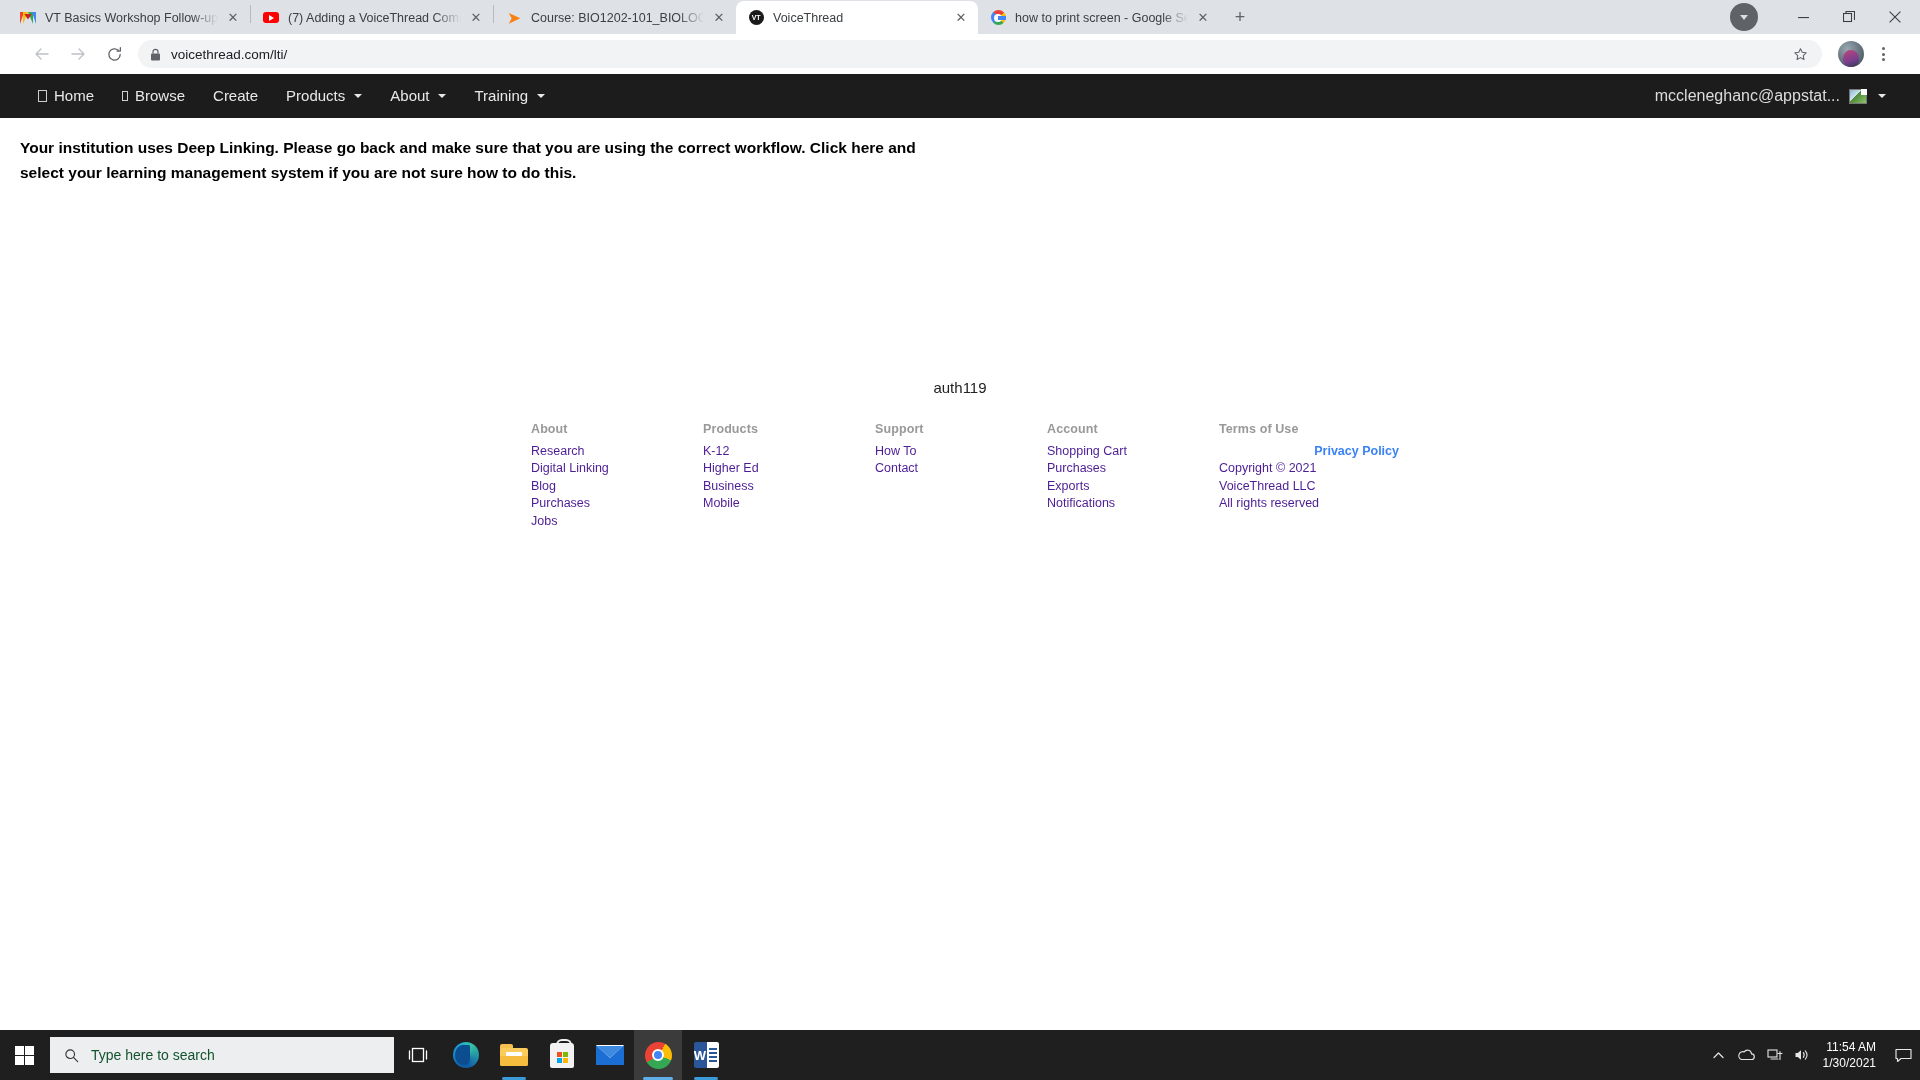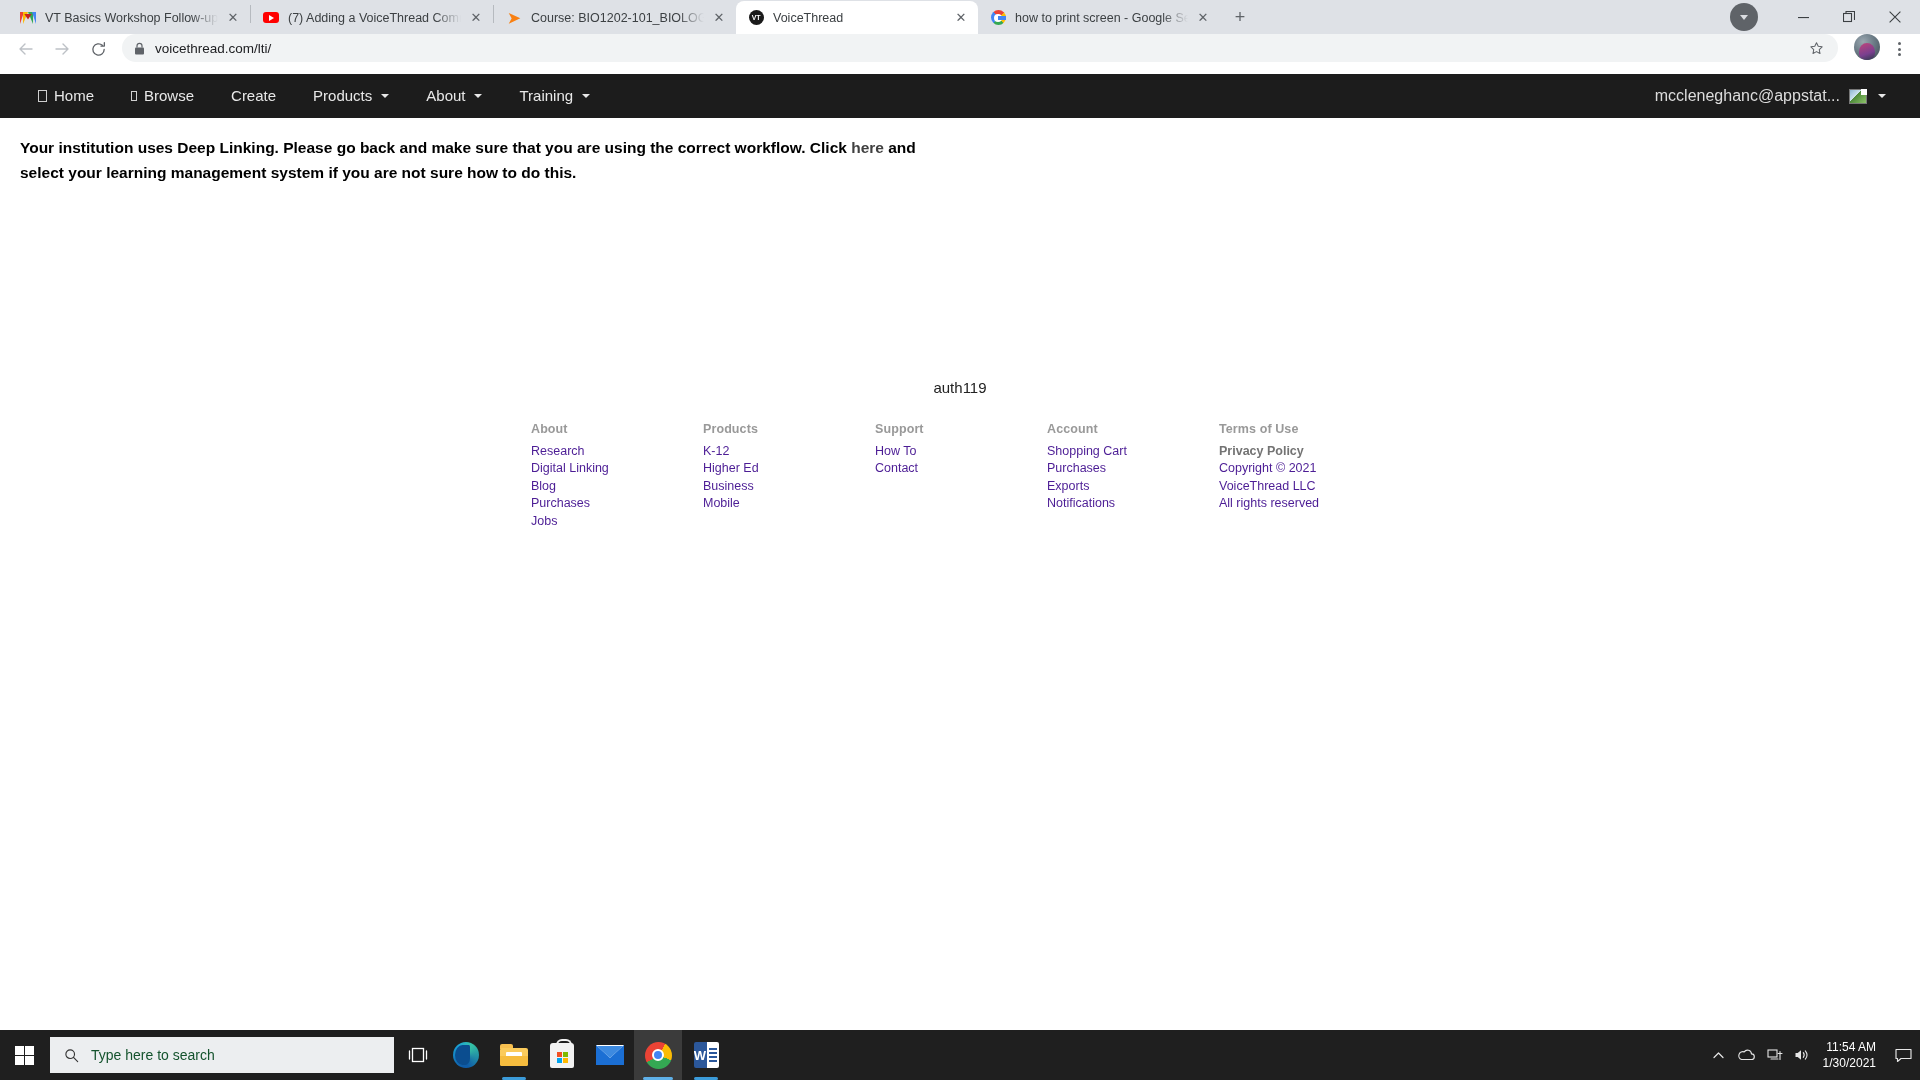--- a/index.html
+++ b/index.html
@@ -136,7 +136,8 @@
     height: 40px;
     background: #ffffff;
     display: flex;
-    padding: 0 8px;
+    align-items: center;
+    padding: 0 24px;
     flex: 0 0 40px;
   }
   .navicon {

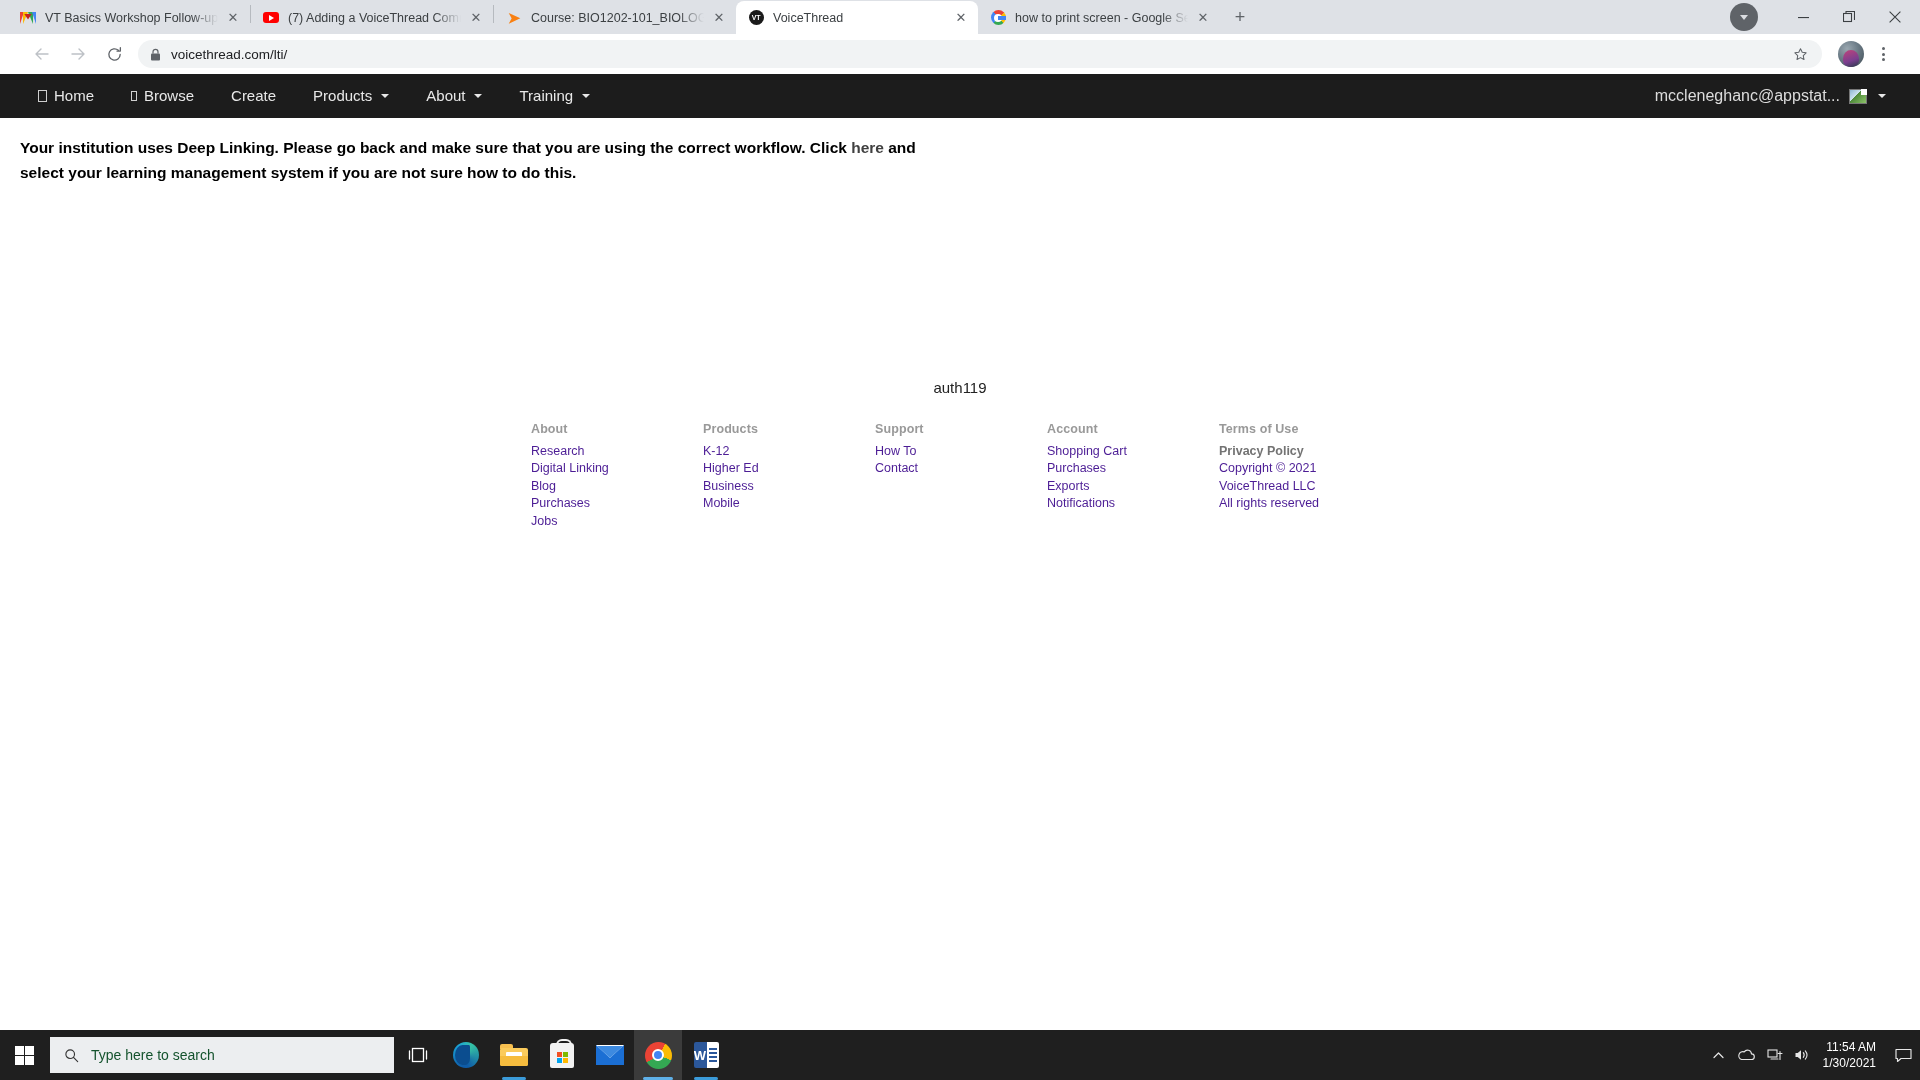--- a/index.html
+++ b/index.html
@@ -193,7 +193,7 @@
     align-items: center;
     padding: 0 24px;
   }
-  .vt-nav-left { display: flex; align-items: flex-end; gap: 9px; }
+  .vt-nav-left { display: flex; align-items: flex-end; gap: 0; }
   .vt-nav-item {
     color: #e8e8e8;
     font-size: 15px;

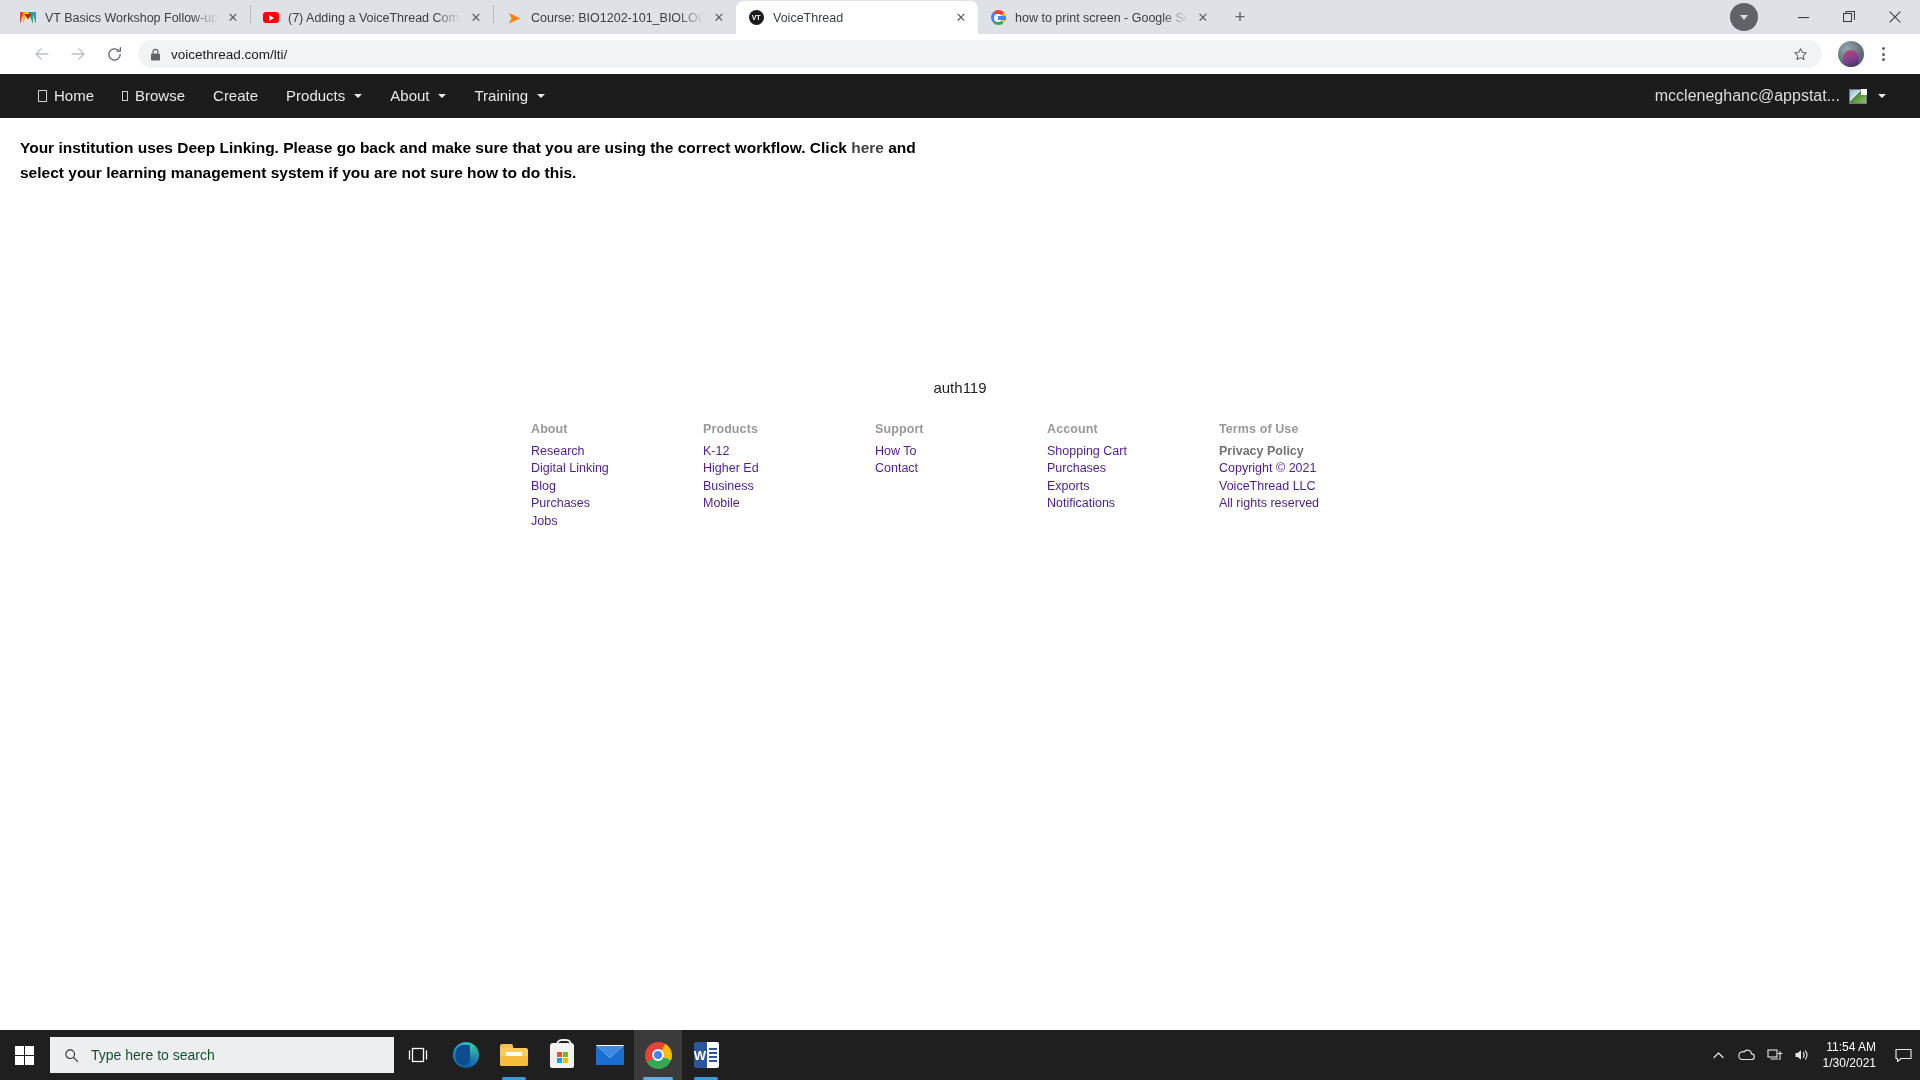--- a/index.html
+++ b/index.html
@@ -246,7 +246,7 @@
     line-height: 25px;
     max-width: 970px;
   }
-  .alert a { color: #404040; text-decoration: none; font-weight: bold; }
+  .alert a { color: #000000; text-decoration: none; font-weight: bold; }
 
   .auth-code {
     text-align: center;

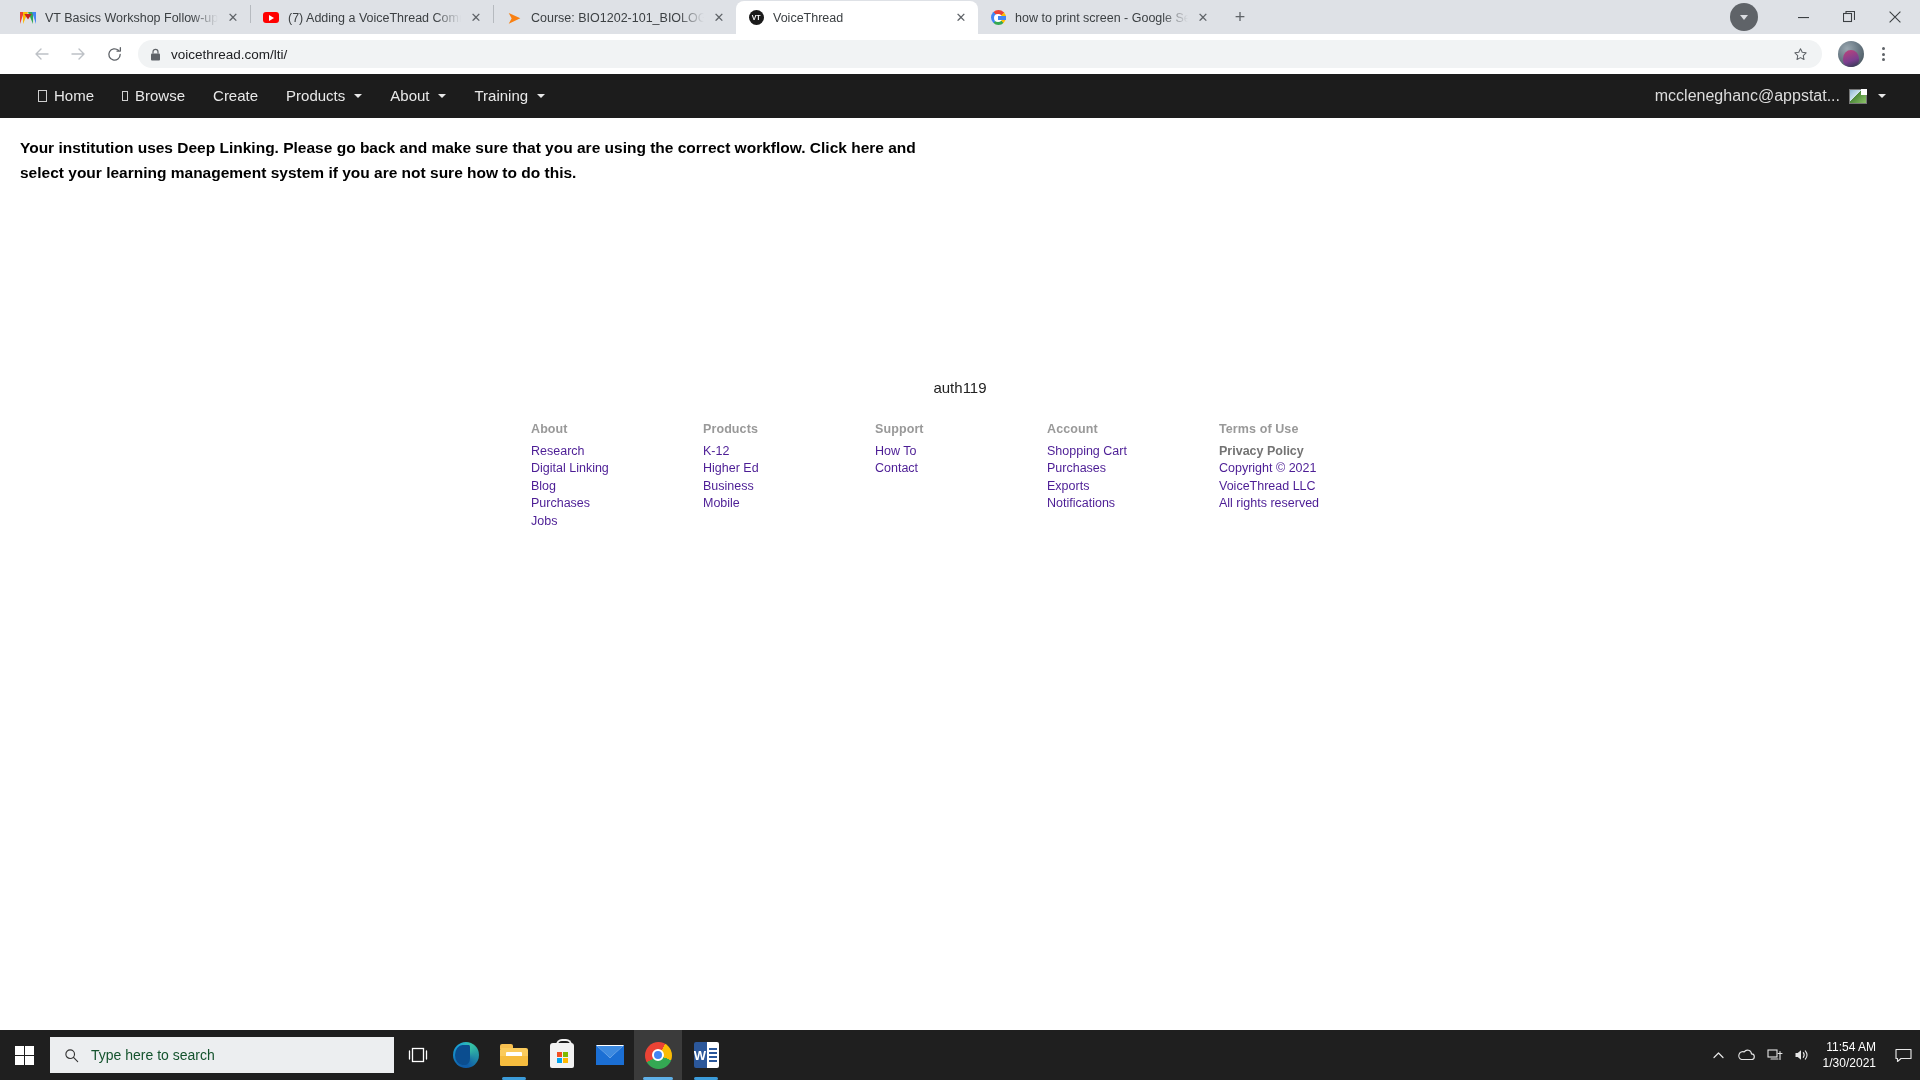--- a/index.html
+++ b/index.html
@@ -278,7 +278,7 @@
     text-decoration: none;
     line-height: 17.5px;
   }
-  .fcol .bold-link { font-weight: bold; color: #737373; }
+  .fcol .bold-link { font-weight: bold; color: #3b82f6; text-align: right; }
 
   
   .taskbar {

